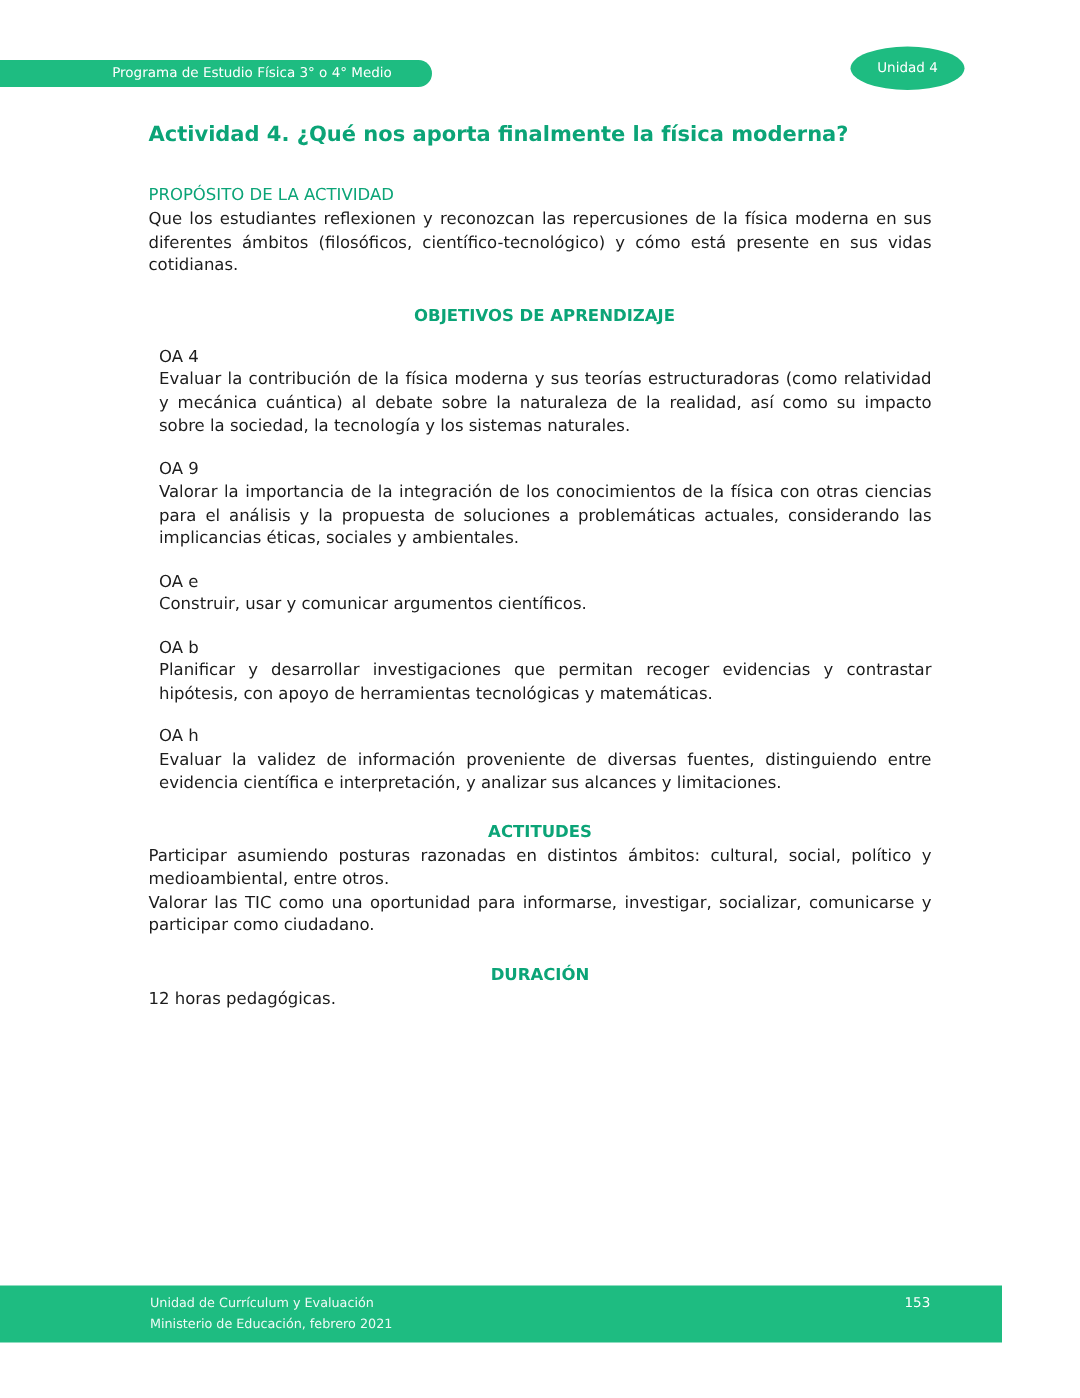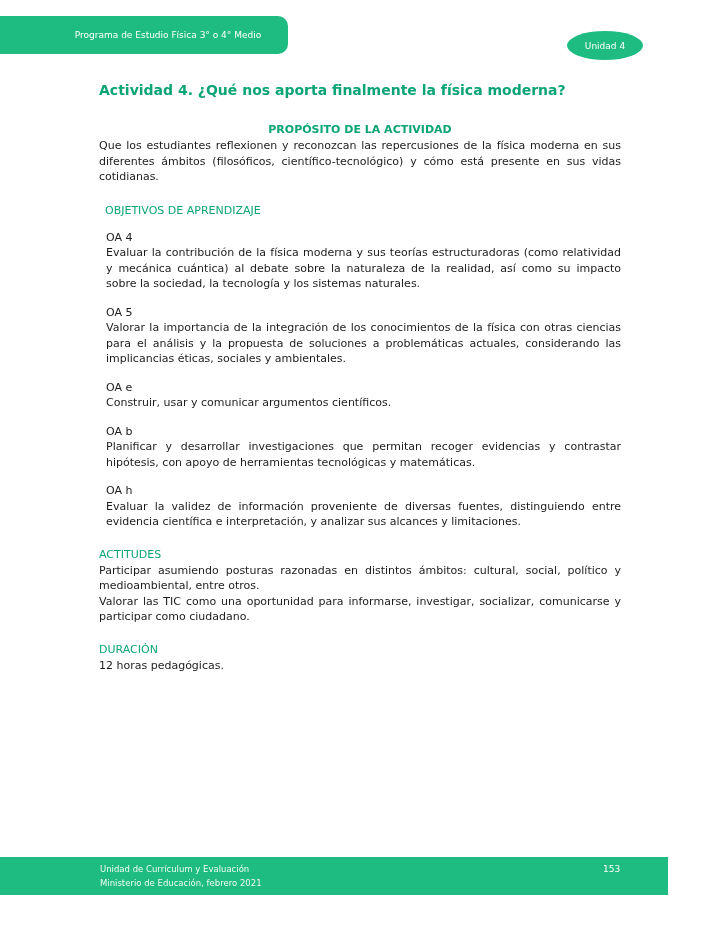--- a/index.html
+++ b/index.html
@@ -19,8 +19,8 @@
   }
   
   .program-bar{
-    position:absolute;top:16px;left:0;
-    width:288px;height:38px;
+    position:absolute;top:40px;left:0;
+    width:288px;height:18px;
     background:var(--green-bar);
     border-radius:0 10px 10px 0;
     display:flex;align-items:center;justify-content:center;

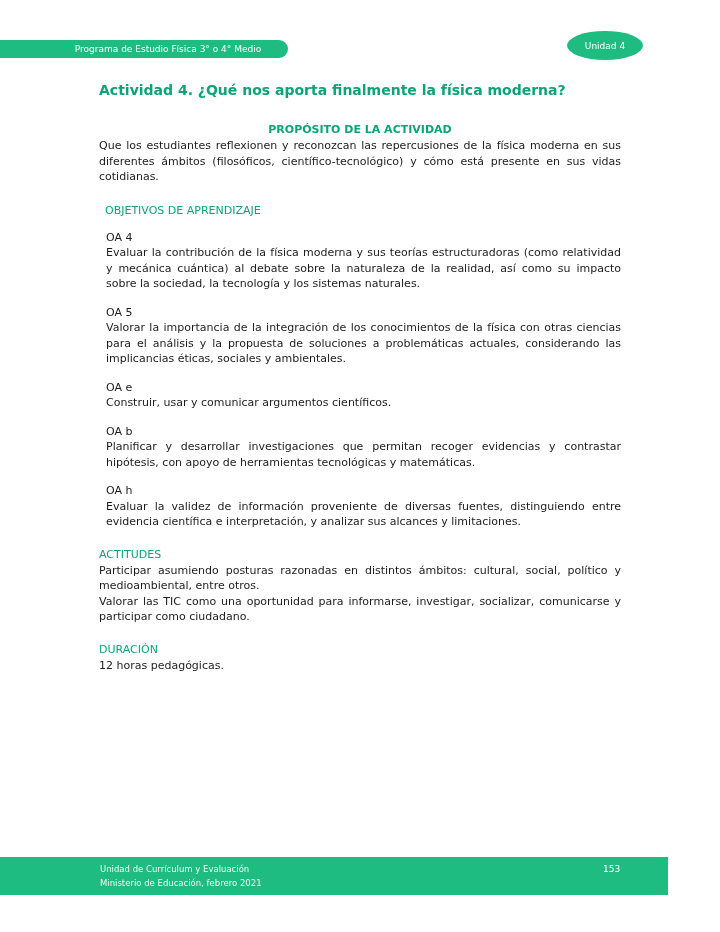--- a/index.html
+++ b/index.html
@@ -47,9 +47,9 @@
   }
   .center-heading{
     margin:25px 0 2px 0;
-    font-size:11px;font-weight:bold;
+    font-size:11px;font-weight:normal;
     color:var(--green-text);
-    text-align:center;
+    text-align:left;
   }
   .body-text{
     margin:0;

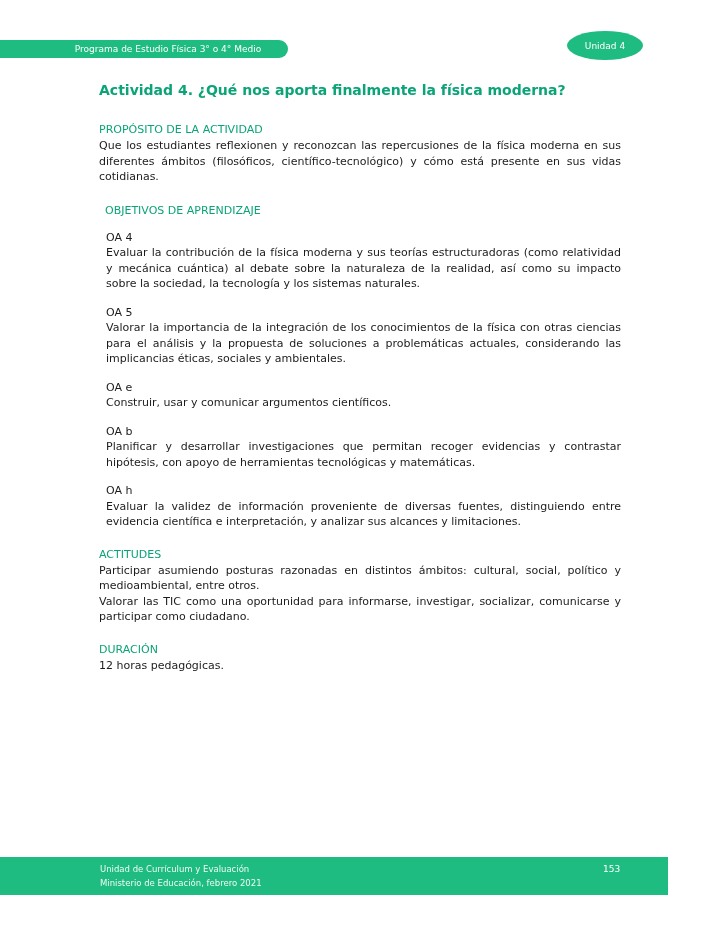--- a/index.html
+++ b/index.html
@@ -58,8 +58,9 @@
   }
   .section-heading{
     margin:18px 0 0 0;
-    font-size:11px;font-weight:normal;
+    font-size:11px;font-weight:bold;
     color:var(--green-text);
+    text-align:center;
   }
   .objetivos-heading{margin-left:6px;margin-top:19px;}
   .oa-list{margin-left:7px;}

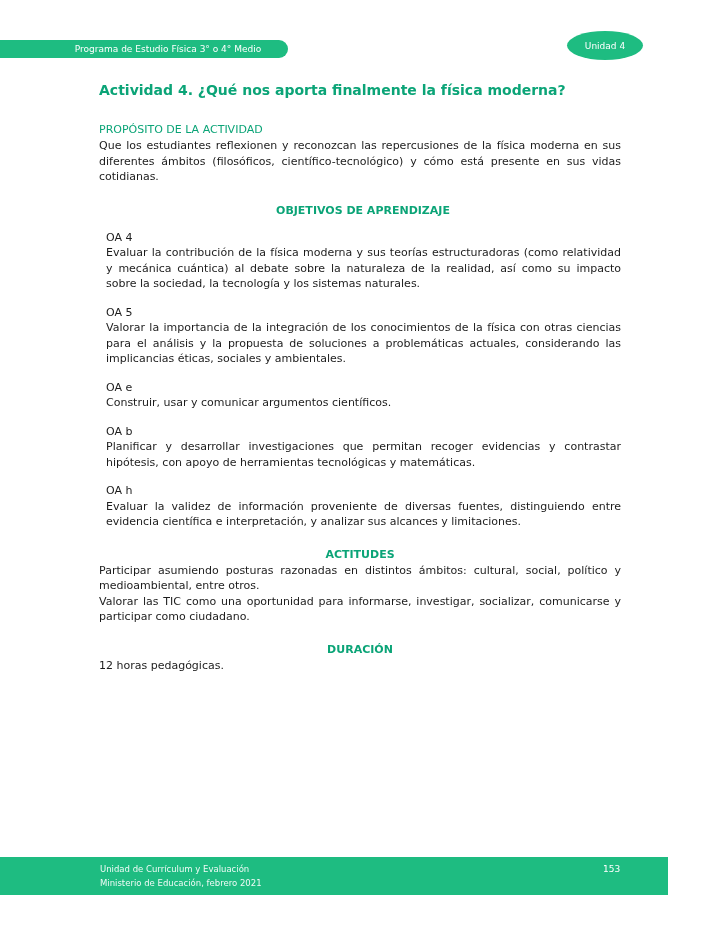--- a/index.html
+++ b/index.html
@@ -112,7 +112,7 @@
         <p class="body-text">Evaluar la contribución de la física moderna y sus teorías estructuradoras (como relatividad y mecánica cuántica) al debate sobre la naturaleza de la realidad, así como su impacto sobre la sociedad, la tecnología y los sistemas naturales.</p>
       </div>
       <div class="oa-item">
-        <div class="oa-label">OA 5</div>
+        <div class="oa-label">OA 9</div>
         <p class="body-text">Valorar la importancia de la integración de los conocimientos de la física con otras ciencias para el análisis y la propuesta de soluciones a problemáticas actuales, considerando las implicancias éticas, sociales y ambientales.</p>
       </div>
       <div class="oa-item">

